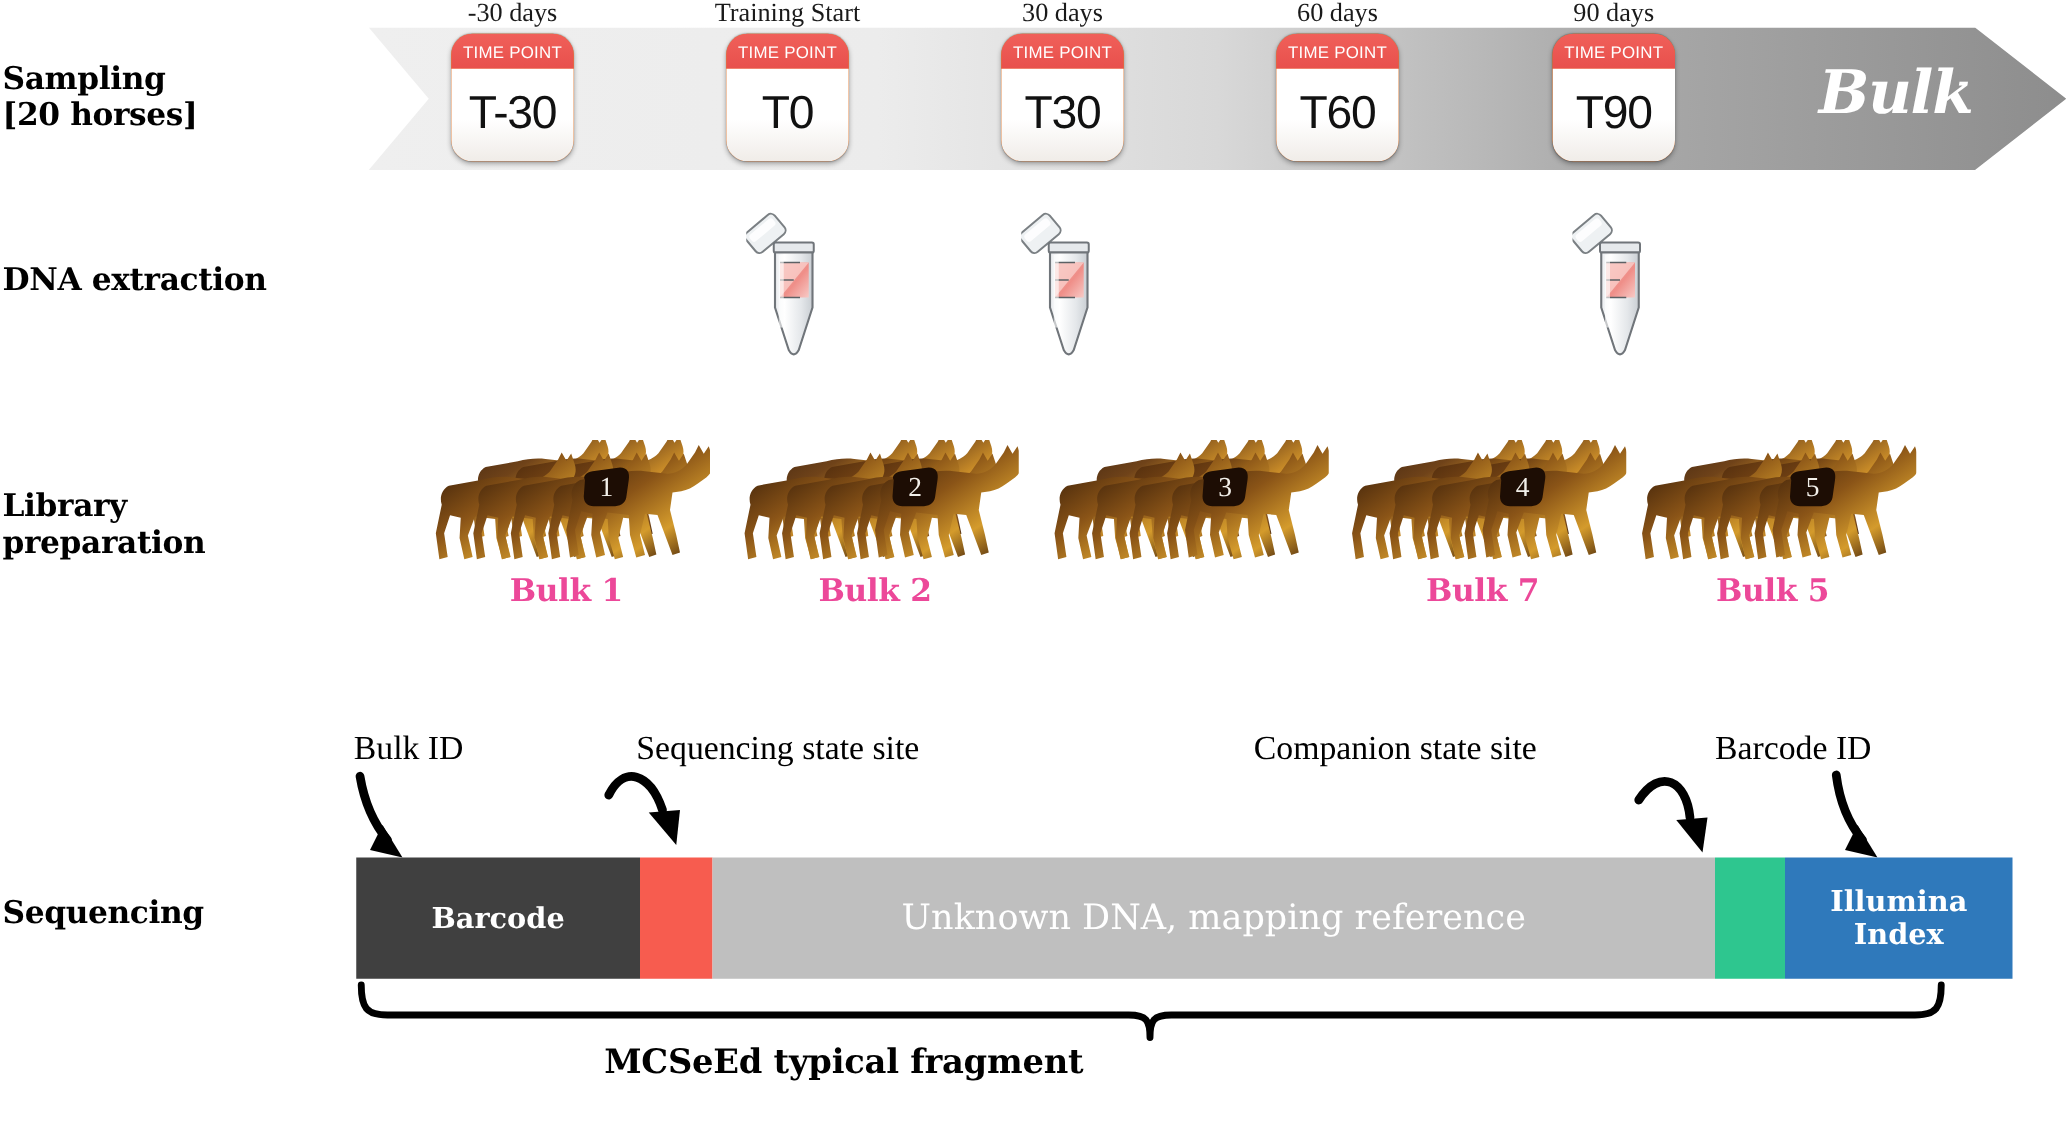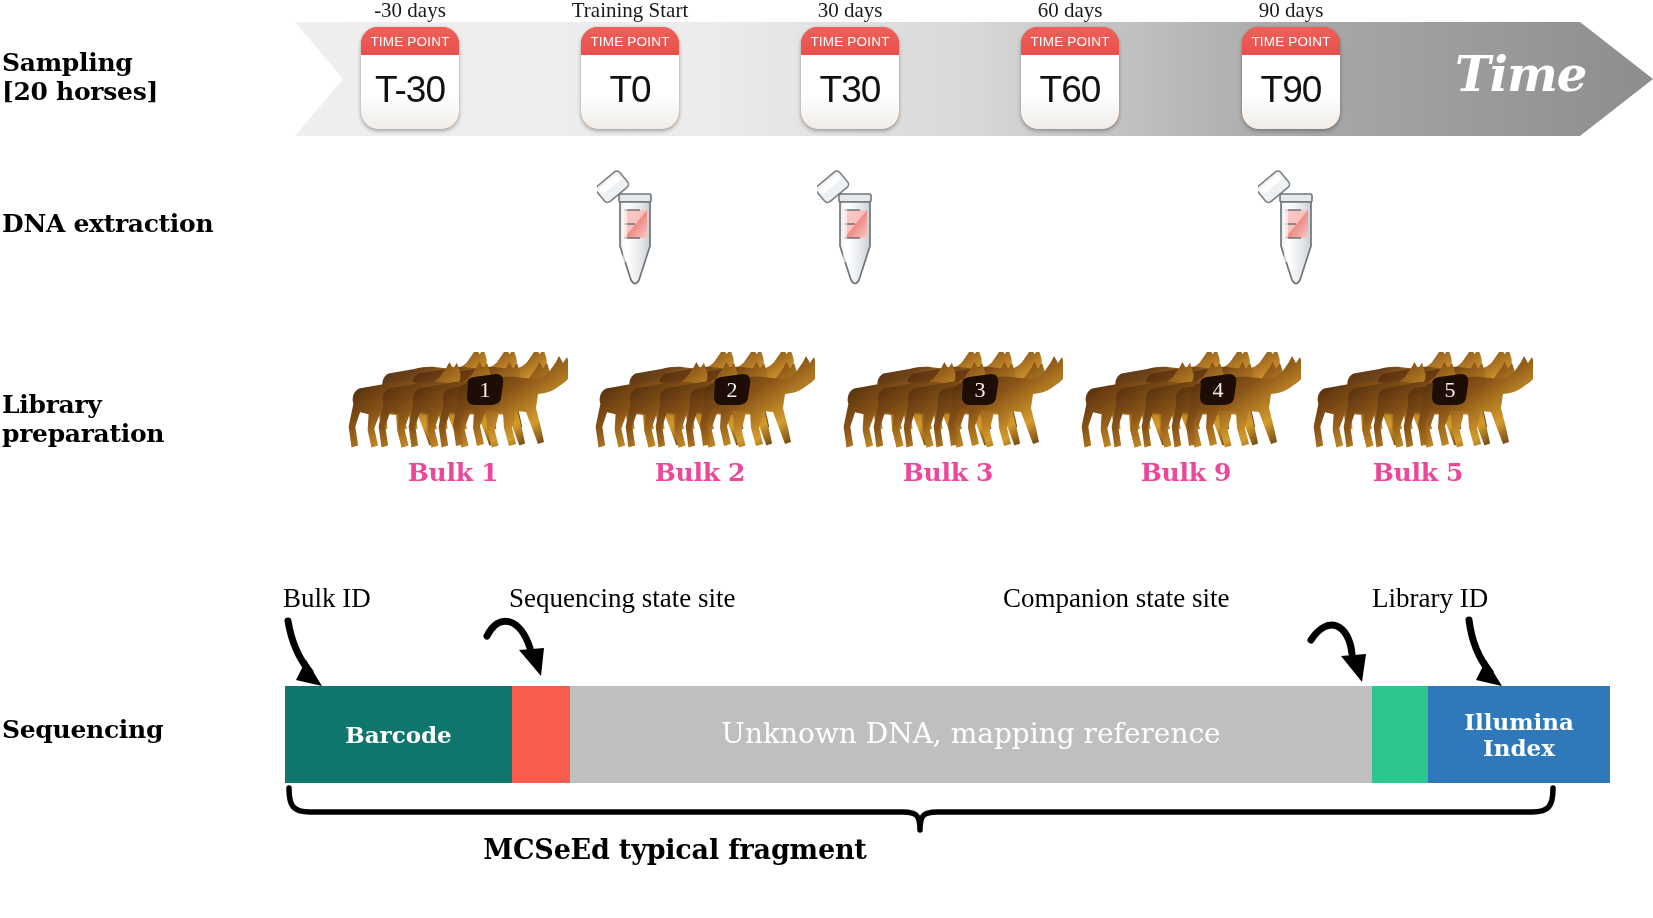--- a/index.html
+++ b/index.html
@@ -215,7 +215,7 @@
   </svg>
 </div>
 
-<div class="time-word">Time</div>
+<div class="time-word">Bulk</div>
 
 <div id="timepoints">
     <div class="tp-card" style="left: 410px;">

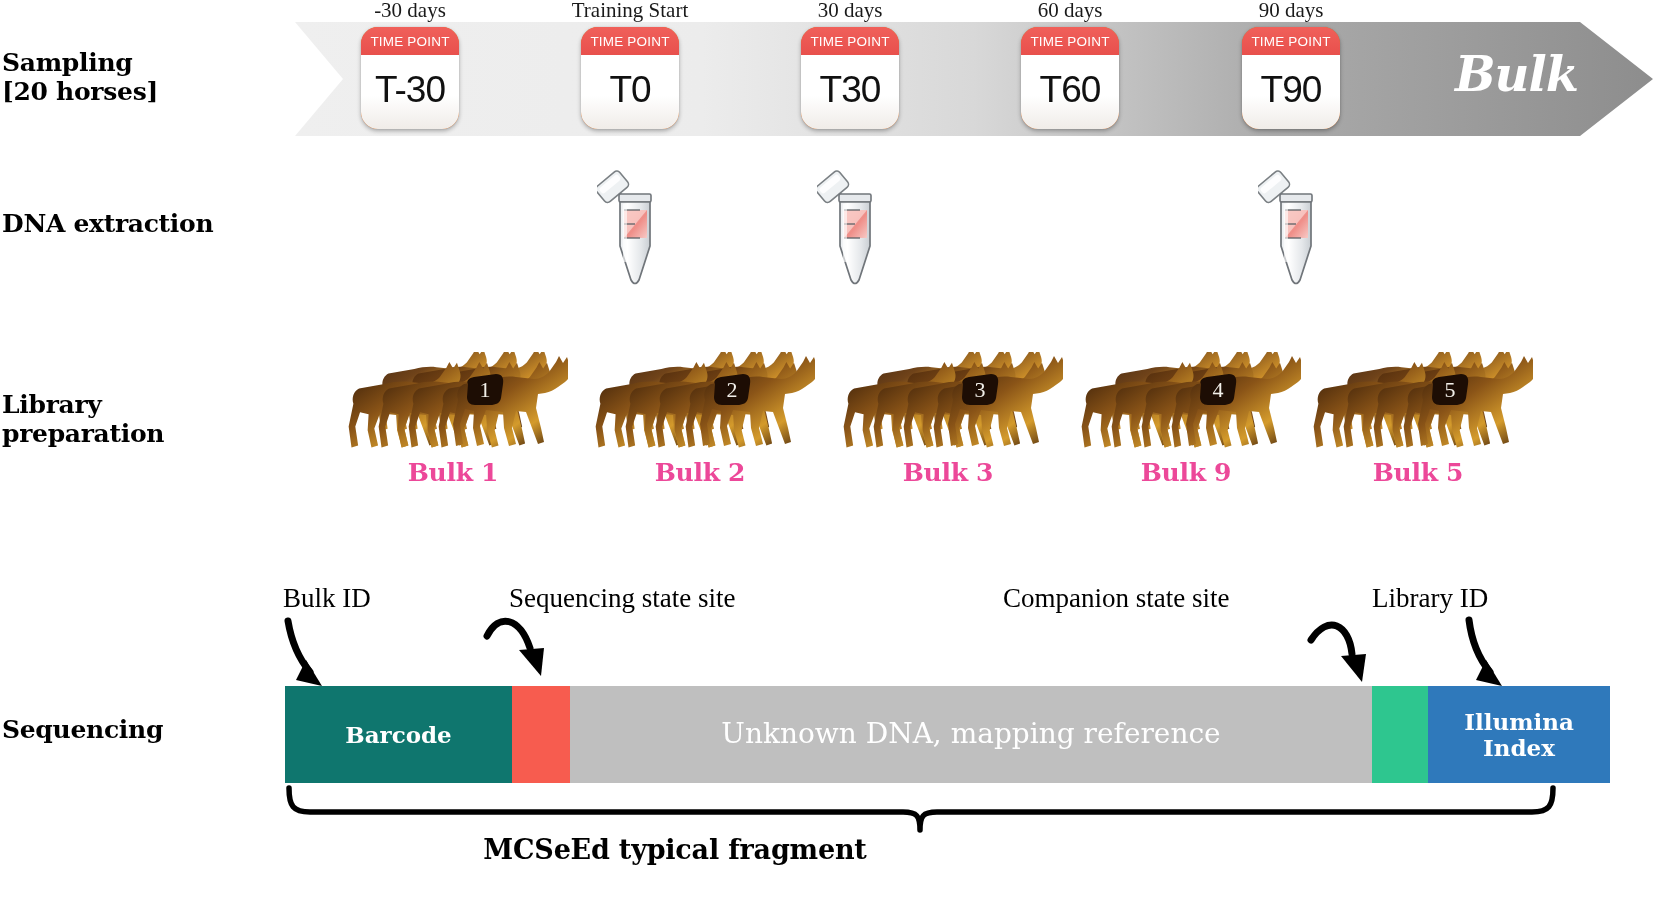--- a/index.html
+++ b/index.html
@@ -512,7 +512,6 @@
           </g>
         </svg>
       </div>
-      <div class="bulk-name">Bulk 3</div>
     </div>
     <div class="bulk" style="left: 1186px;">
       <div class="herd">

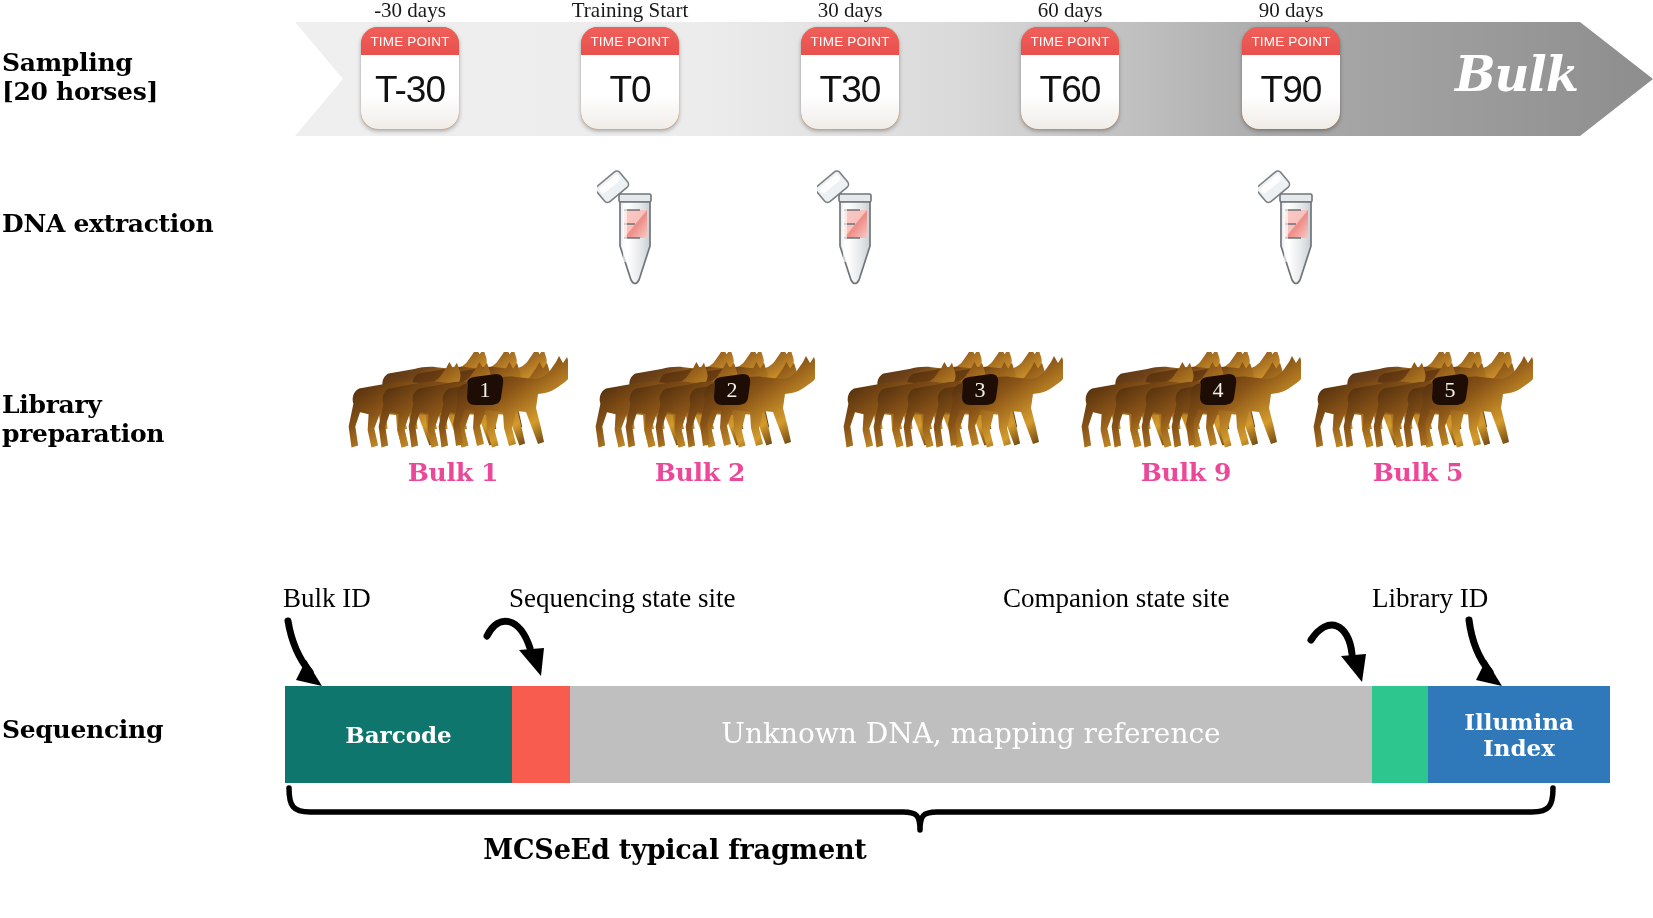--- a/index.html
+++ b/index.html
@@ -559,7 +559,7 @@
           </g>
         </svg>
       </div>
-      <div class="bulk-name">Bulk 9</div>
+      <div class="bulk-name">Bulk 7</div>
     </div>
     <div class="bulk" style="left: 1418px;">
       <div class="herd">

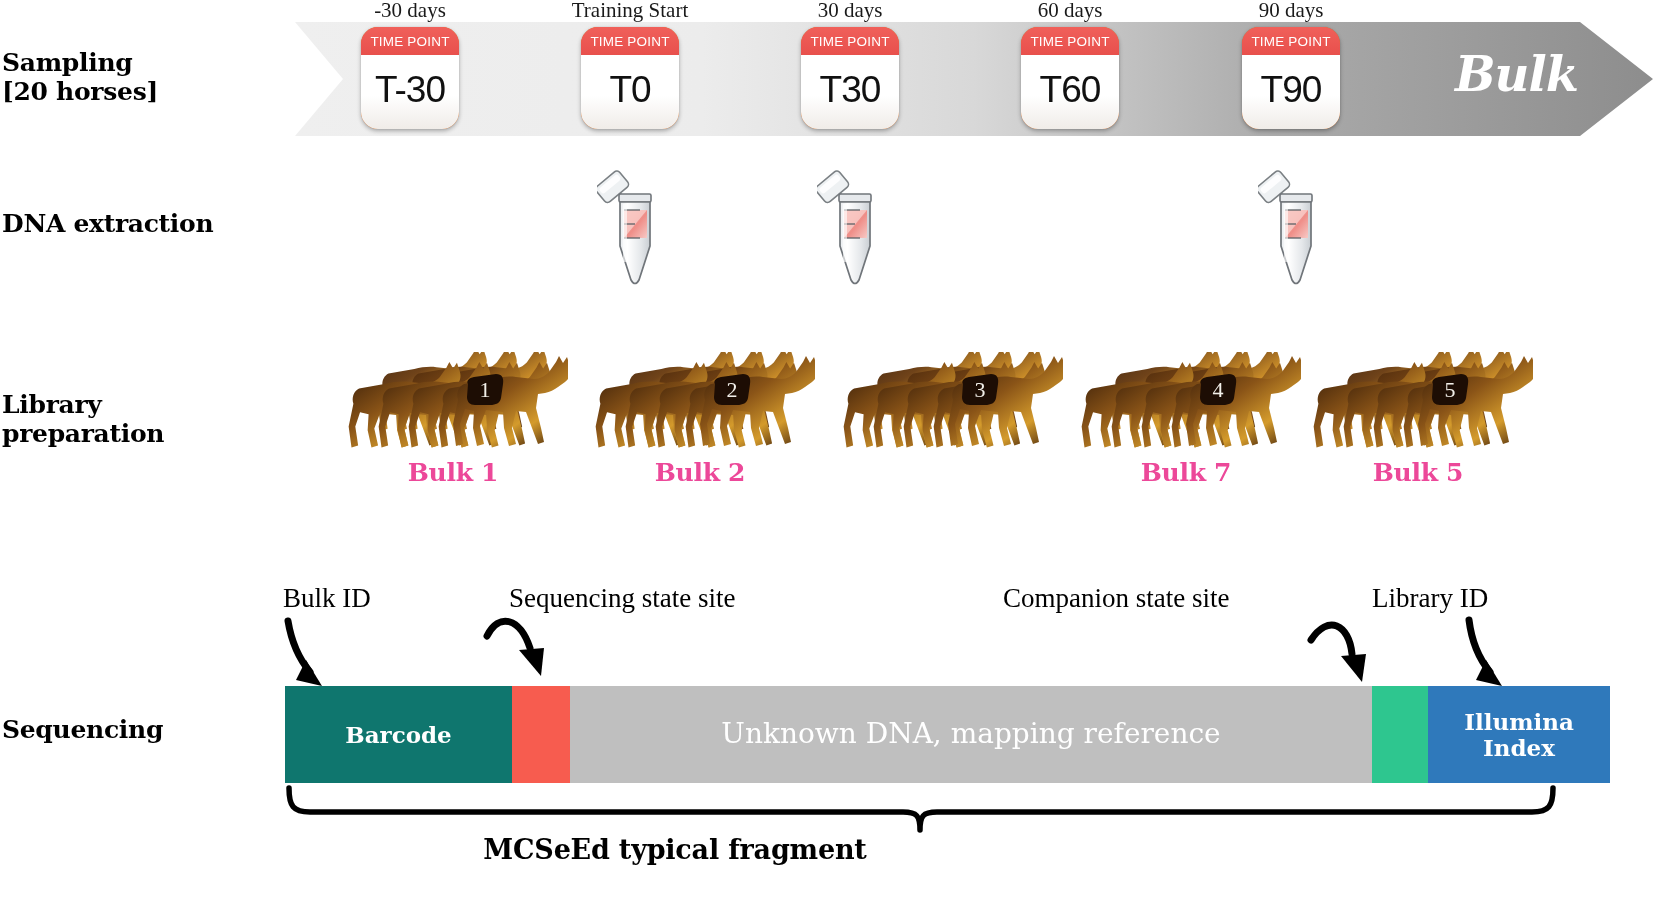--- a/index.html
+++ b/index.html
@@ -614,7 +614,7 @@
 <div class="callout" id="co-bulkid">Bulk ID</div>
 <div class="callout" id="co-meth">Sequencing state site</div>
 <div class="callout" id="co-enzyme">Companion state site</div>
-<div class="callout" id="co-library">Library ID</div>
+<div class="callout" id="co-library">Barcode ID</div>
 
 <svg id="arrows" viewBox="0 0 1653 918">
 

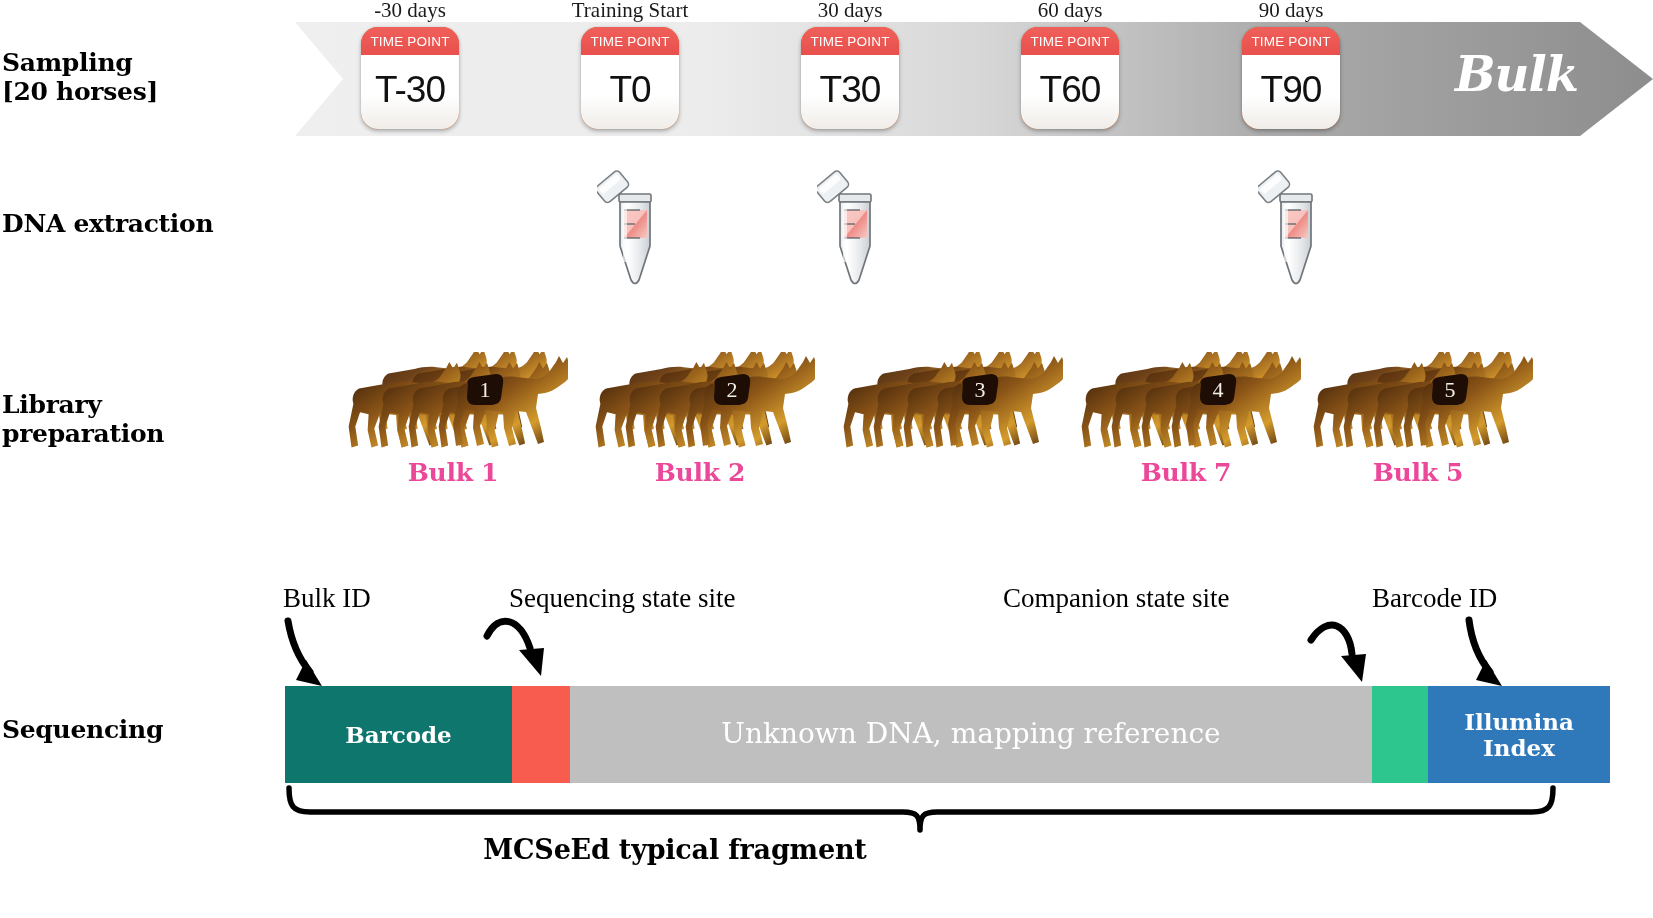--- a/index.html
+++ b/index.html
@@ -144,7 +144,7 @@
     line-height: 1.1;
     overflow: hidden;
   }
-  .seg-barcode  { width: 227px; background: #0f766e; font-size: 23px; }
+  .seg-barcode  { width: 227px; background: #404040; font-size: 23px; }
   .seg-meth     { width: 58px;  background: #f75c4f; }
   .seg-unknown  { flex: 1;      background: #bfbfbf; font-size: 28px; font-weight: normal; }
   .seg-enzyme   { width: 56px;  background: #2ec68f; }

